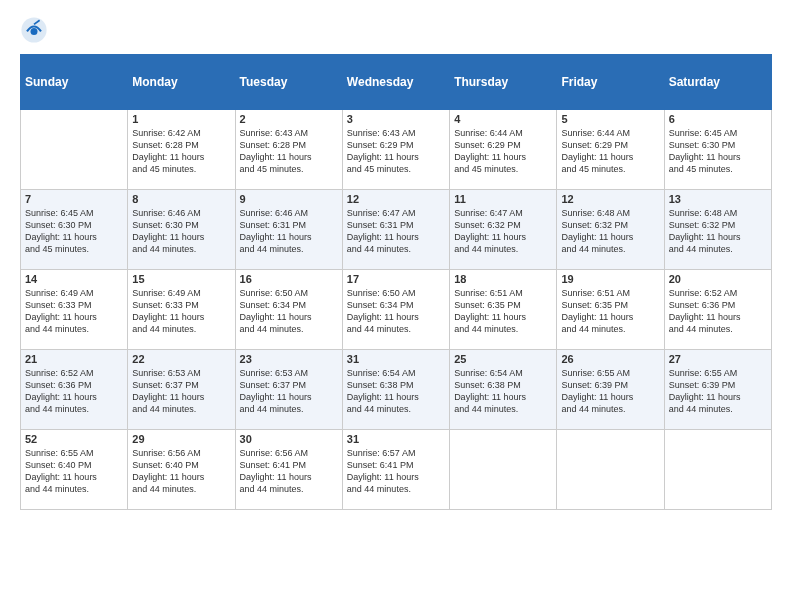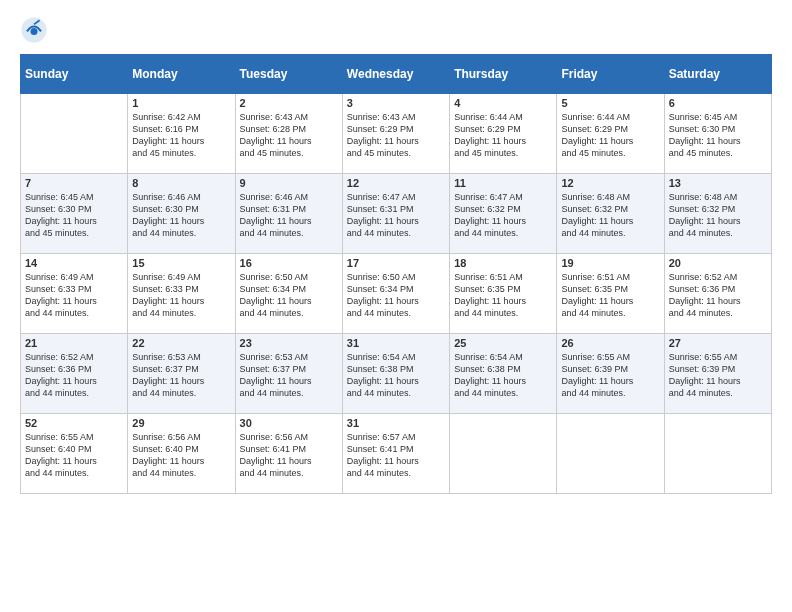--- a/index.html
+++ b/index.html
@@ -68,7 +68,7 @@
       color: #fff;
       font-size: 12px;
       font-weight: bold;
-      padding: 12px 4px;
+      padding: 20px 4px;
       text-align: left;
       border: 1px solid #2a6db5;
     }

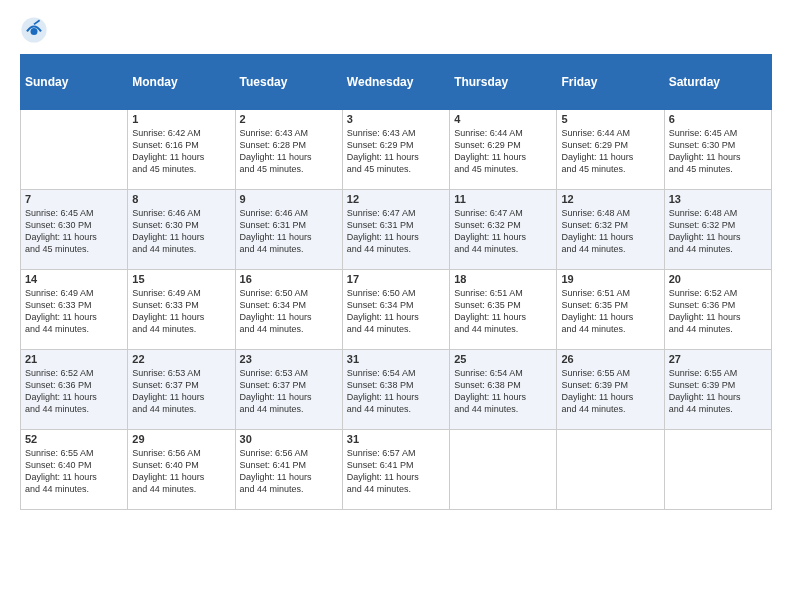--- a/index.html
+++ b/index.html
@@ -145,7 +145,7 @@
           <td>
             <span class="day-num">1</span>
             <div class="cell-info" style="white-space: pre-line;">Sunrise: 6:42 AM
-Sunset: 6:16 PM
+Sunset: 6:28 PM
 Daylight: 11 hours
 and 45 minutes.</div>
           </td>

